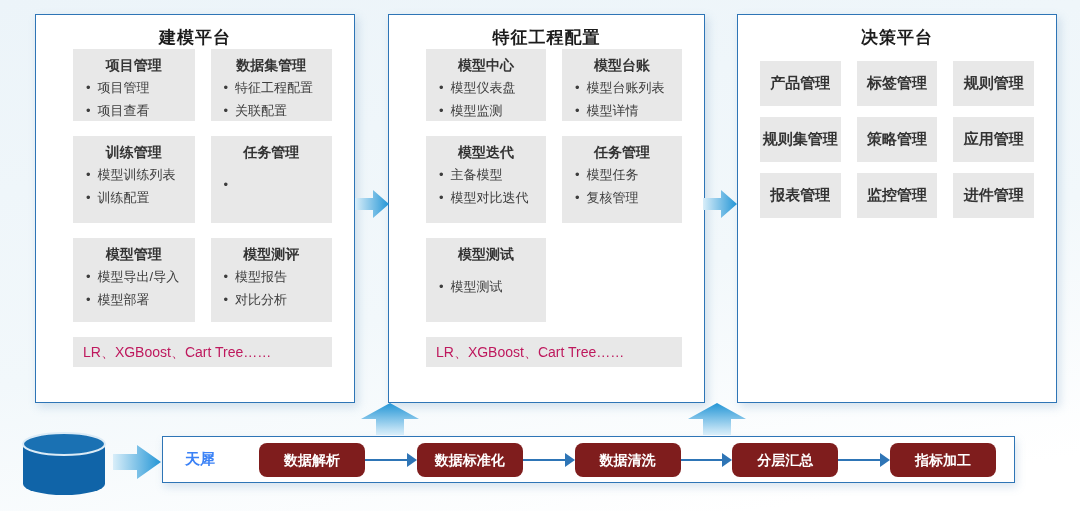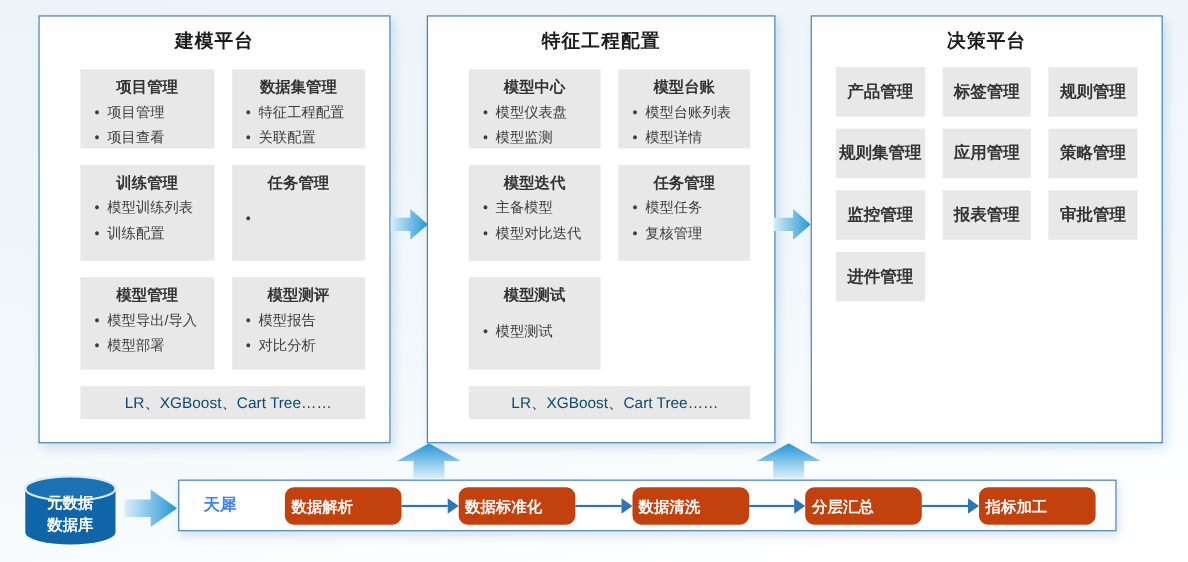--- a/index.html
+++ b/index.html
@@ -33,7 +33,7 @@
     display:grid; grid-template-columns:1fr 1fr;
     grid-template-rows:72px 87px 84px 30px;
     column-gap:16px; row-gap:15px;
-    margin:14px 22px 0;
+    margin:0 22px 0;
     padding-left:15px;
   }
   .box { background:#e8e8e8; padding:5px 7px 0; overflow:hidden; }

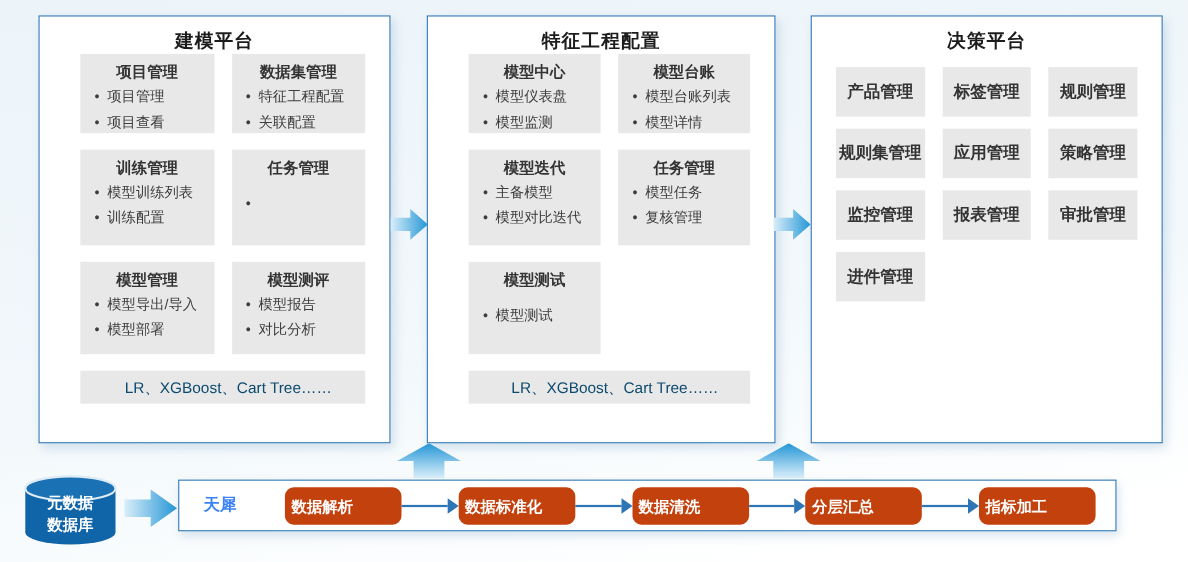--- a/index.html
+++ b/index.html
@@ -298,9 +298,9 @@
 
   <div class="tile">规则集管理</div>
 
+  <div class="tile">策略管理</div>
+
   <div class="tile">应用管理</div>
-
-  <div class="tile">策略管理</div>
 
   <div class="tile">监控管理</div>
 

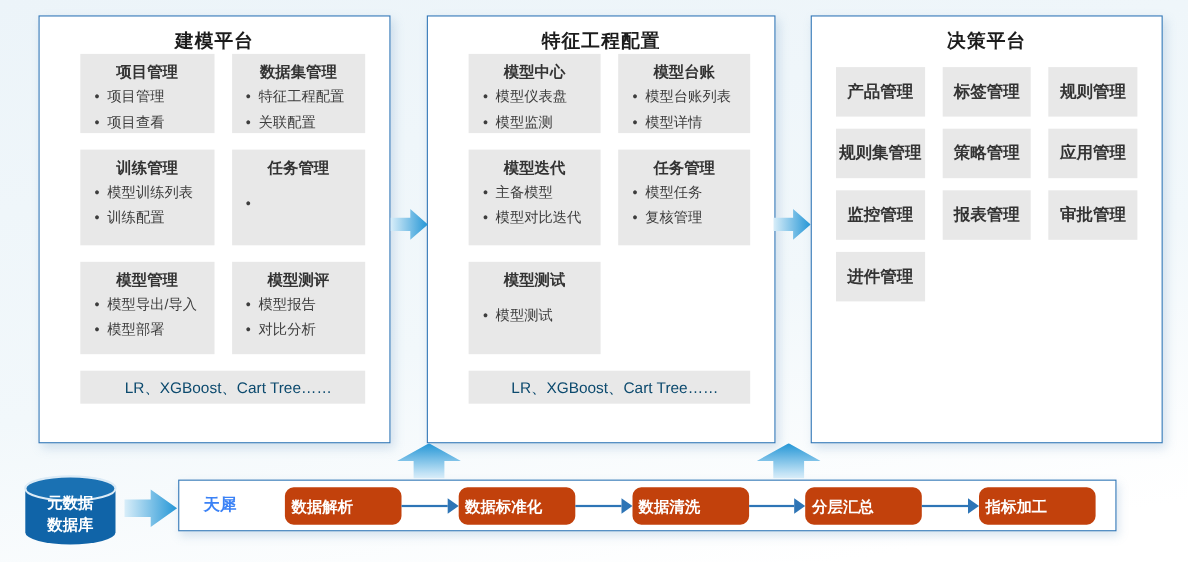--- a/index.html
+++ b/index.html
@@ -302,9 +302,9 @@
 
   <div class="tile">应用管理</div>
 
+  <div class="tile">报表管理</div>
+
   <div class="tile">监控管理</div>
-
-  <div class="tile">报表管理</div>
 
 
   <div class="tile">审批管理</div>

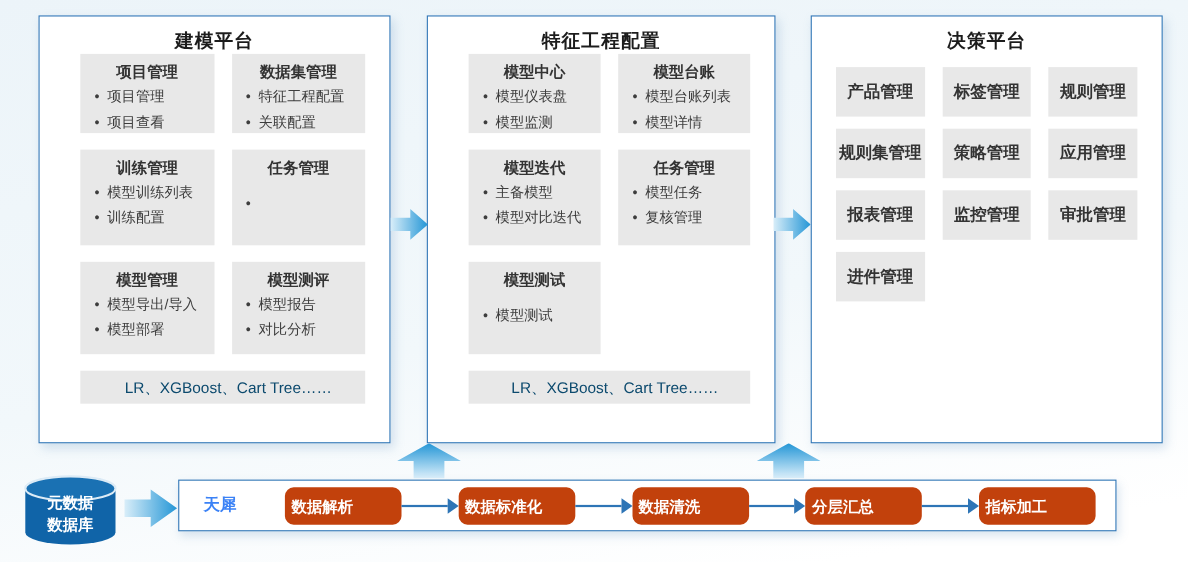--- a/index.html
+++ b/index.html
@@ -307,7 +307,6 @@
   <div class="tile">监控管理</div>
 
 
-  <div class="tile">审批管理</div>
 
   <div class="tile">进件管理</div>
 </div>

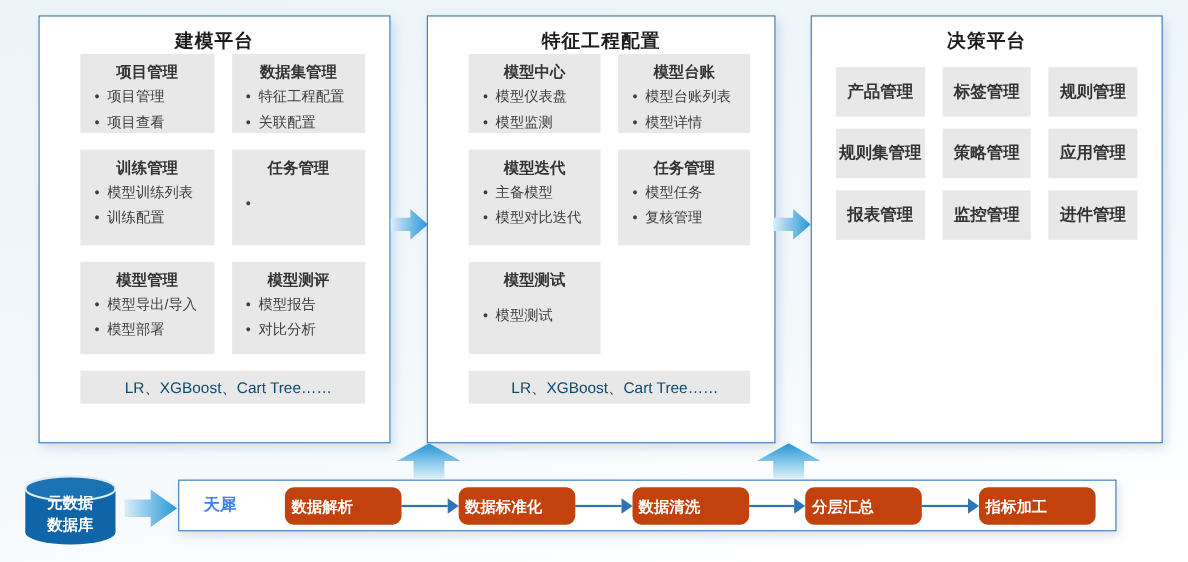--- a/index.html
+++ b/index.html
@@ -51,8 +51,8 @@
 
   .strip {
     grid-column:1 / -1; background:#e8e8e8;
-    font-size:14px; color:#0c4a6e; line-height:30px; padding-left:10px;
-    white-space:nowrap; overflow:hidden;text-align:center;
+    font-size:14px; color:#be185d; line-height:30px; padding-left:10px;
+    white-space:nowrap; overflow:hidden;
   }
 
   .decision-grid {

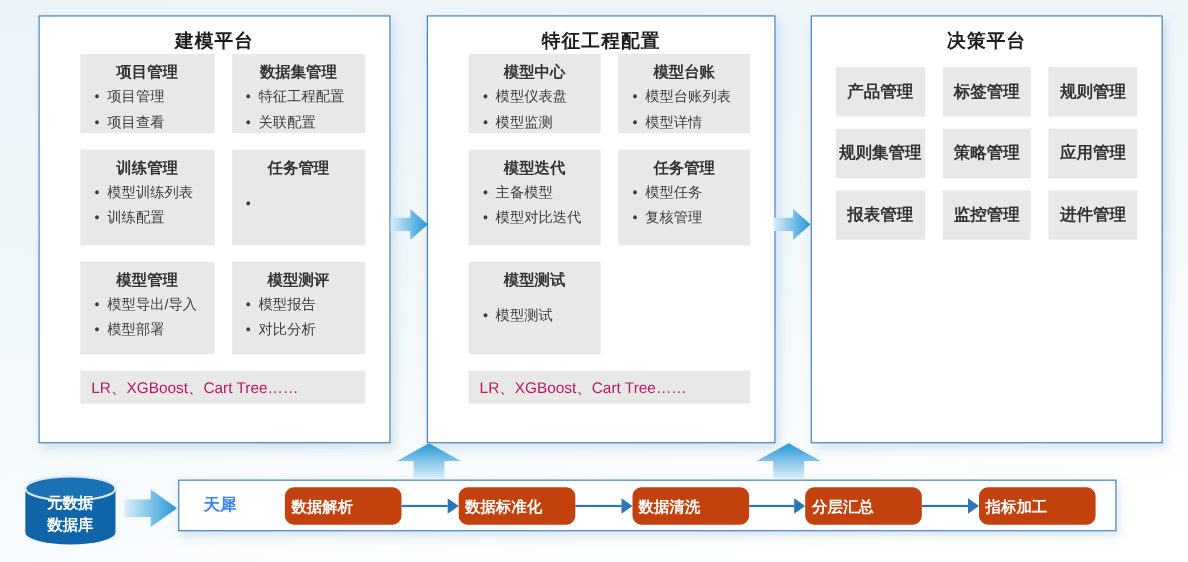--- a/index.html
+++ b/index.html
@@ -331,10 +331,6 @@
       <path d="M7,13 v40 a41,11 0 0 0 82,0 v-40 z" fill="#1064a8"></path>
       <ellipse cx="48" cy="13" rx="41" ry="11" fill="#1a71b3" stroke="#dcebf6" stroke-width="2"></ellipse>
     </svg>
-    <div class="db-label">
-      <div>元数据</div>
-      <div>数据库</div>
-    </div>
   </div>
 
   <svg class="flow-svg arrow-db-bar" width="48" height="40" viewBox="0 0 48 40">

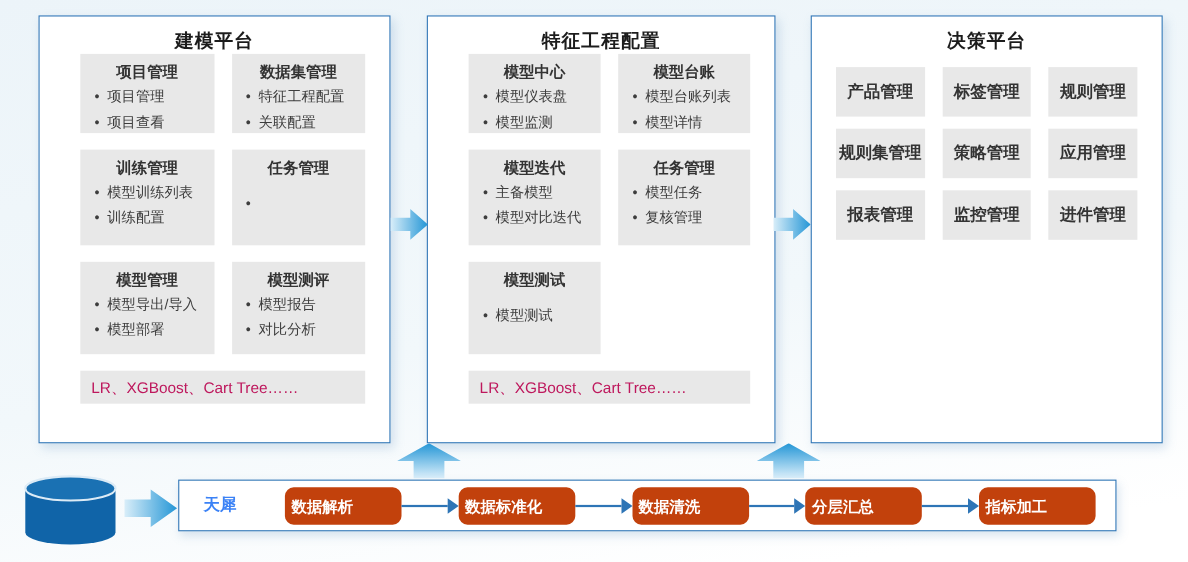--- a/index.html
+++ b/index.html
@@ -88,8 +88,8 @@
   .engine-label { font-size:15px; font-weight:bold; color:#3b82f6; flex:0 0 auto; }
   .stages { flex:1; display:flex; align-items:center; margin-left:44px; }
   .pill {
-    background:#c2410c; color:#fff; font-weight:bold; font-size:14px;
-    height:34px; line-height:34px; min-width:106px; 
+    background:#7f1d1d; color:#fff; font-weight:bold; font-size:14px;
+    height:34px; line-height:34px; min-width:106px; text-align:center;
     border-radius:8px; padding:0 6px; flex:0 0 auto;
   }
   .connector { flex:1 1 34px; display:flex; align-items:center; min-width:30px; }

